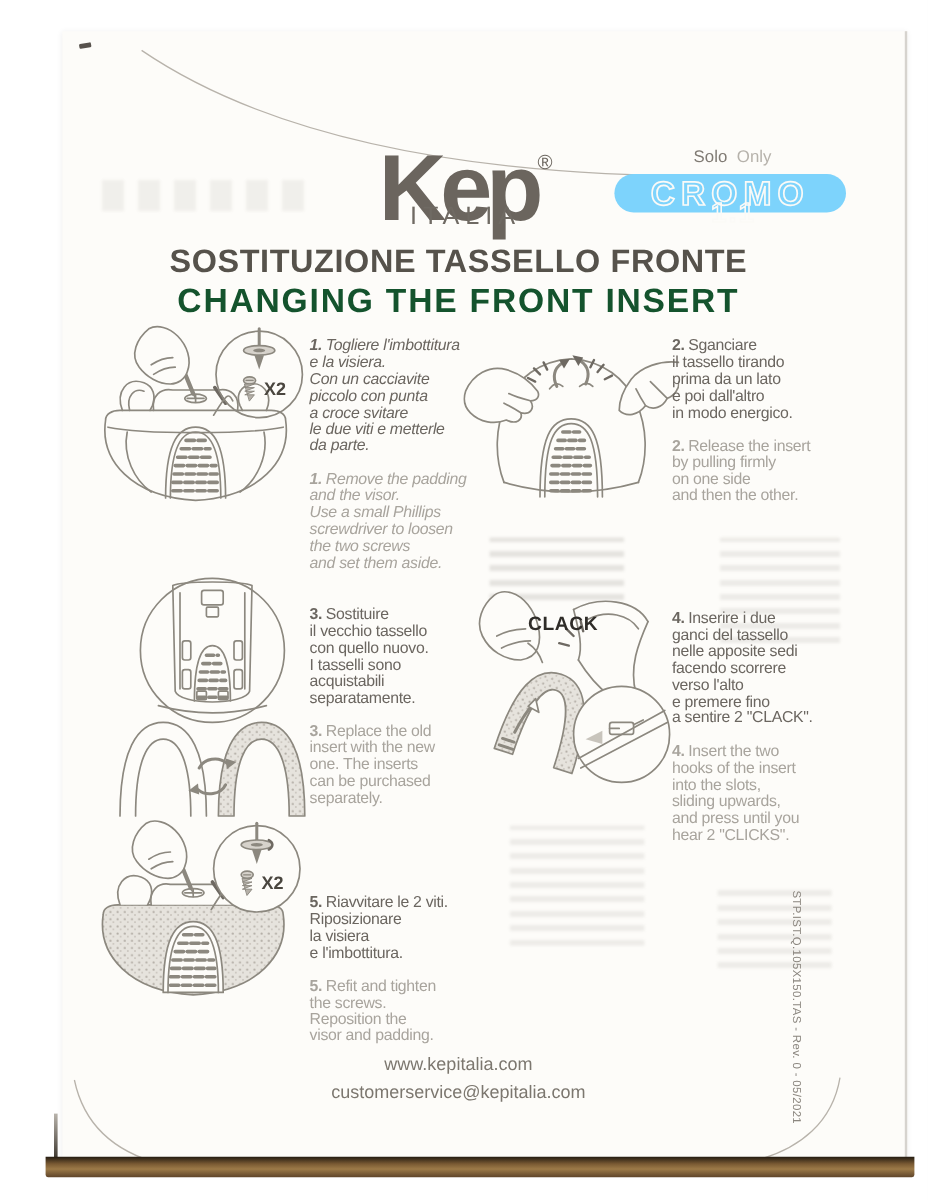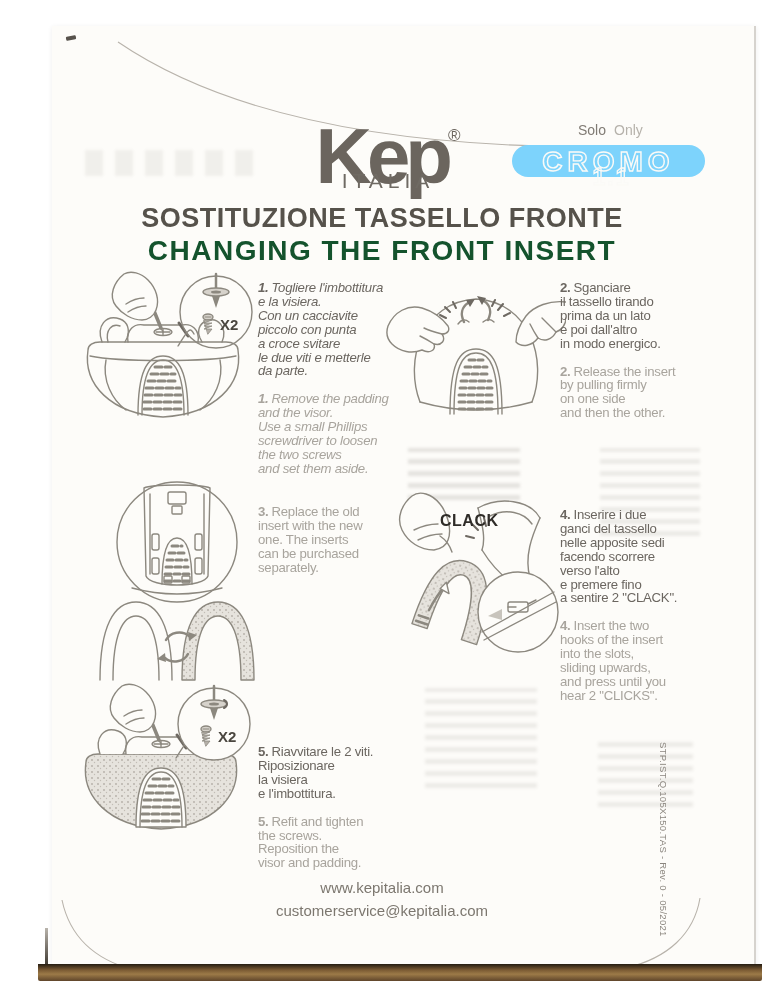--- a/index.html
+++ b/index.html
@@ -262,6 +262,12 @@
   </div>
 
   <div class="step-text" style="left:258px; top:505px;">
+    <p class="it"><b>3.</b><span>Sostituire
+il vecchio tassello
+con quello nuovo.
+I tasselli sono
+acquistabili
+separatamente.</span></p>
     <p class="en"><b>3.</b><span>Replace the old
 insert with the new
 one. The inserts

